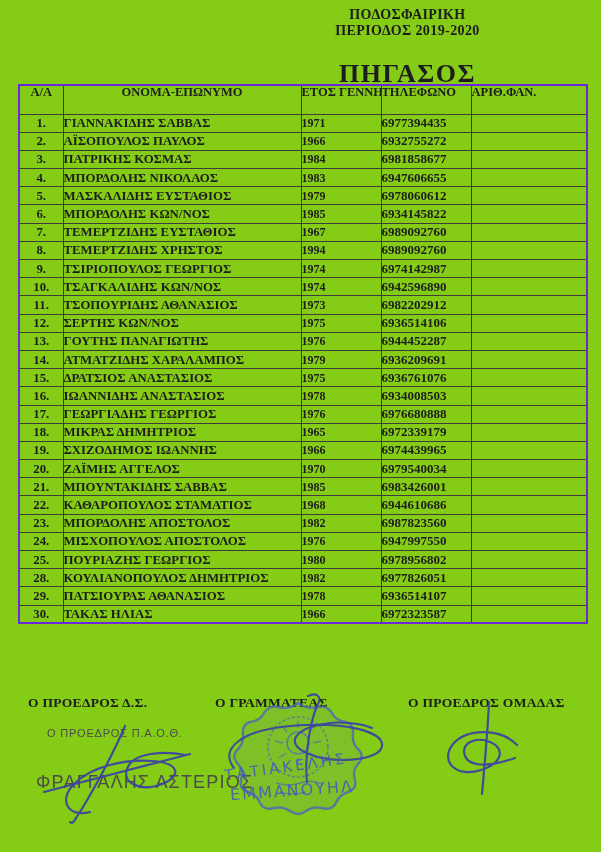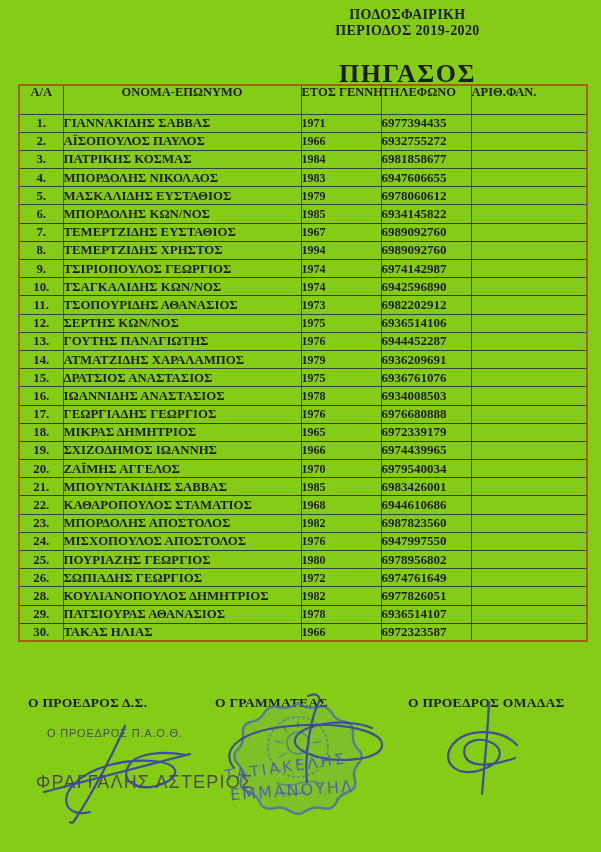--- a/index.html
+++ b/index.html
@@ -16,7 +16,7 @@
   table.roster{
     position:absolute;left:18px;top:84px;width:568px;
     border-collapse:collapse;table-layout:fixed;
-    border:2px solid #a16207;
+    border:2px solid #6d28d9;
   }
   table.roster th,table.roster td{
     border:1.5px solid #3c3c3c;padding:0;overflow:hidden;white-space:nowrap;

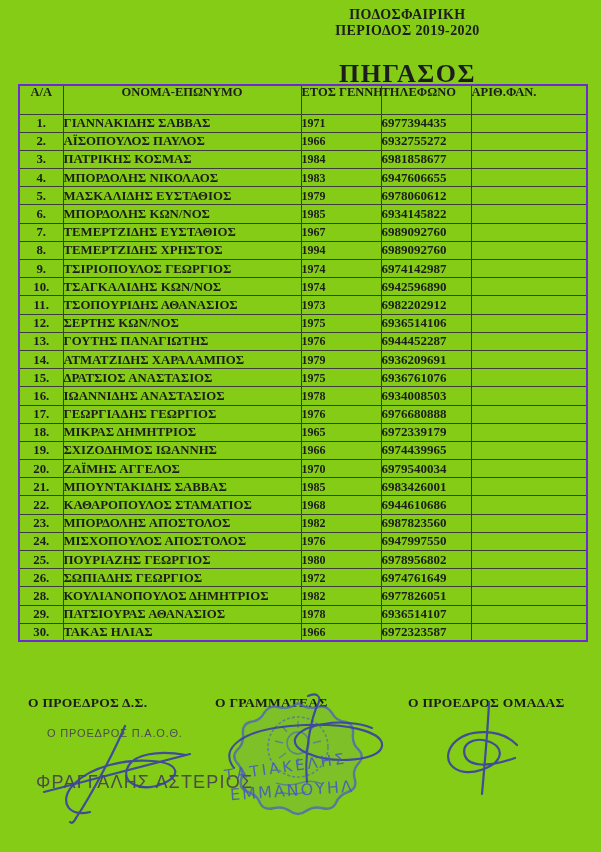--- a/index.html
+++ b/index.html
@@ -248,13 +248,6 @@
       <td class="c-fan"></td>
     </tr>
         <tr>
-      <td class="c-aa">26.</td>
-      <td class="c-name">ΣΩΠΙΑΔΗΣ ΓΕΩΡΓΙΟΣ</td>
-      <td class="c-year">1972</td>
-      <td class="c-phone">6974761649</td>
-      <td class="c-fan"></td>
-    </tr>
-        <tr>
       <td class="c-aa">28.</td>
       <td class="c-name">ΚΟΥΛΙΑΝΟΠΟΥΛΟΣ ΔΗΜΗΤΡΙΟΣ</td>
       <td class="c-year">1982</td>

